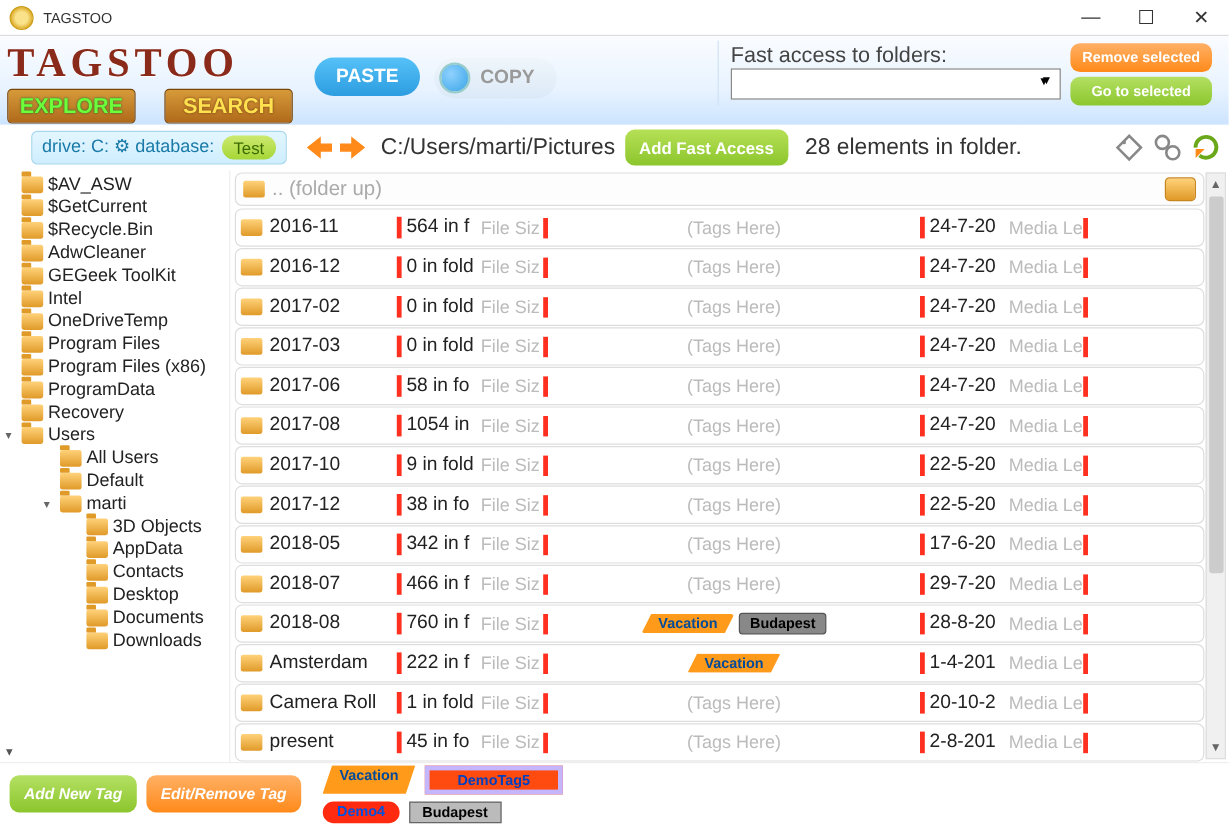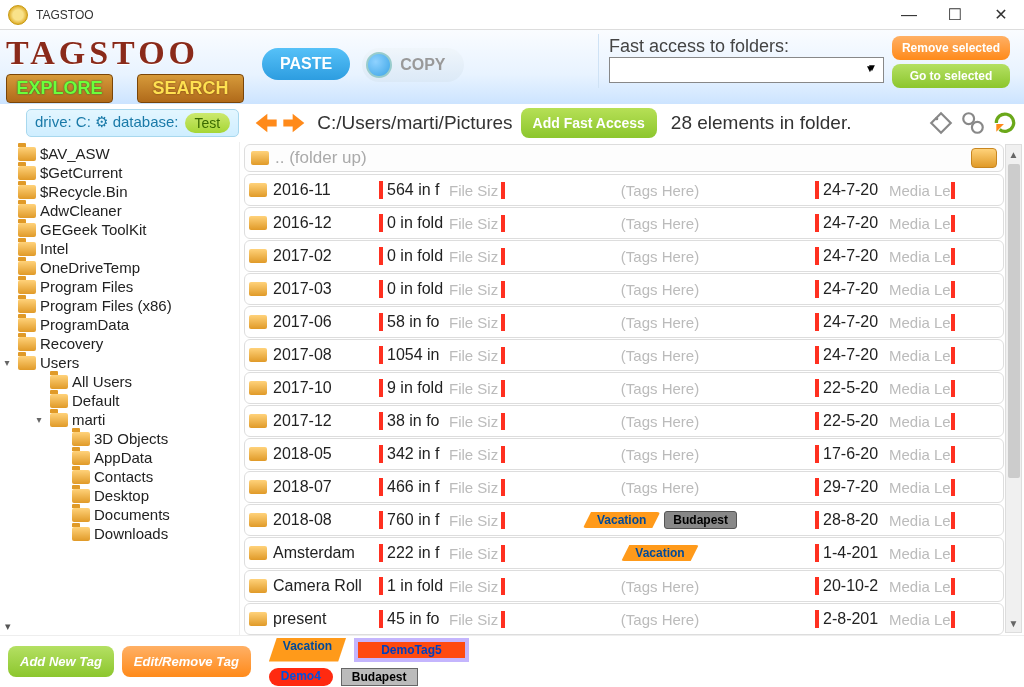--- a/index.html
+++ b/index.html
@@ -54,7 +54,7 @@
 
 
 .main { display:flex; height: calc(100% - 30px - 74px - 38px - 52px); }
-.tree { width:240px; overflow:auto; border-right:1px solid #eee; padding:2px 0 2px 2px; position:relative;}
+.tree { width:192px; overflow:auto; border-right:1px solid #eee; padding:2px 0 2px 2px; position:relative;}
 .tree-item { display:flex; align-items:center; gap:4px; padding:1px 0; font-size:15px; color:#222; cursor:pointer; white-space:nowrap;}
 .tree-item .folder-icon { width:18px; height:14px; background:linear-gradient(#ffd27a,#e09a28); border-radius:2px; position:relative; flex-shrink:0;}
 .tree-item .folder-icon::before { content:""; position:absolute; top:-4px; left:0; width:8px; height:4px; background:#e09a28; border-radius:1px 1px 0 0;}

